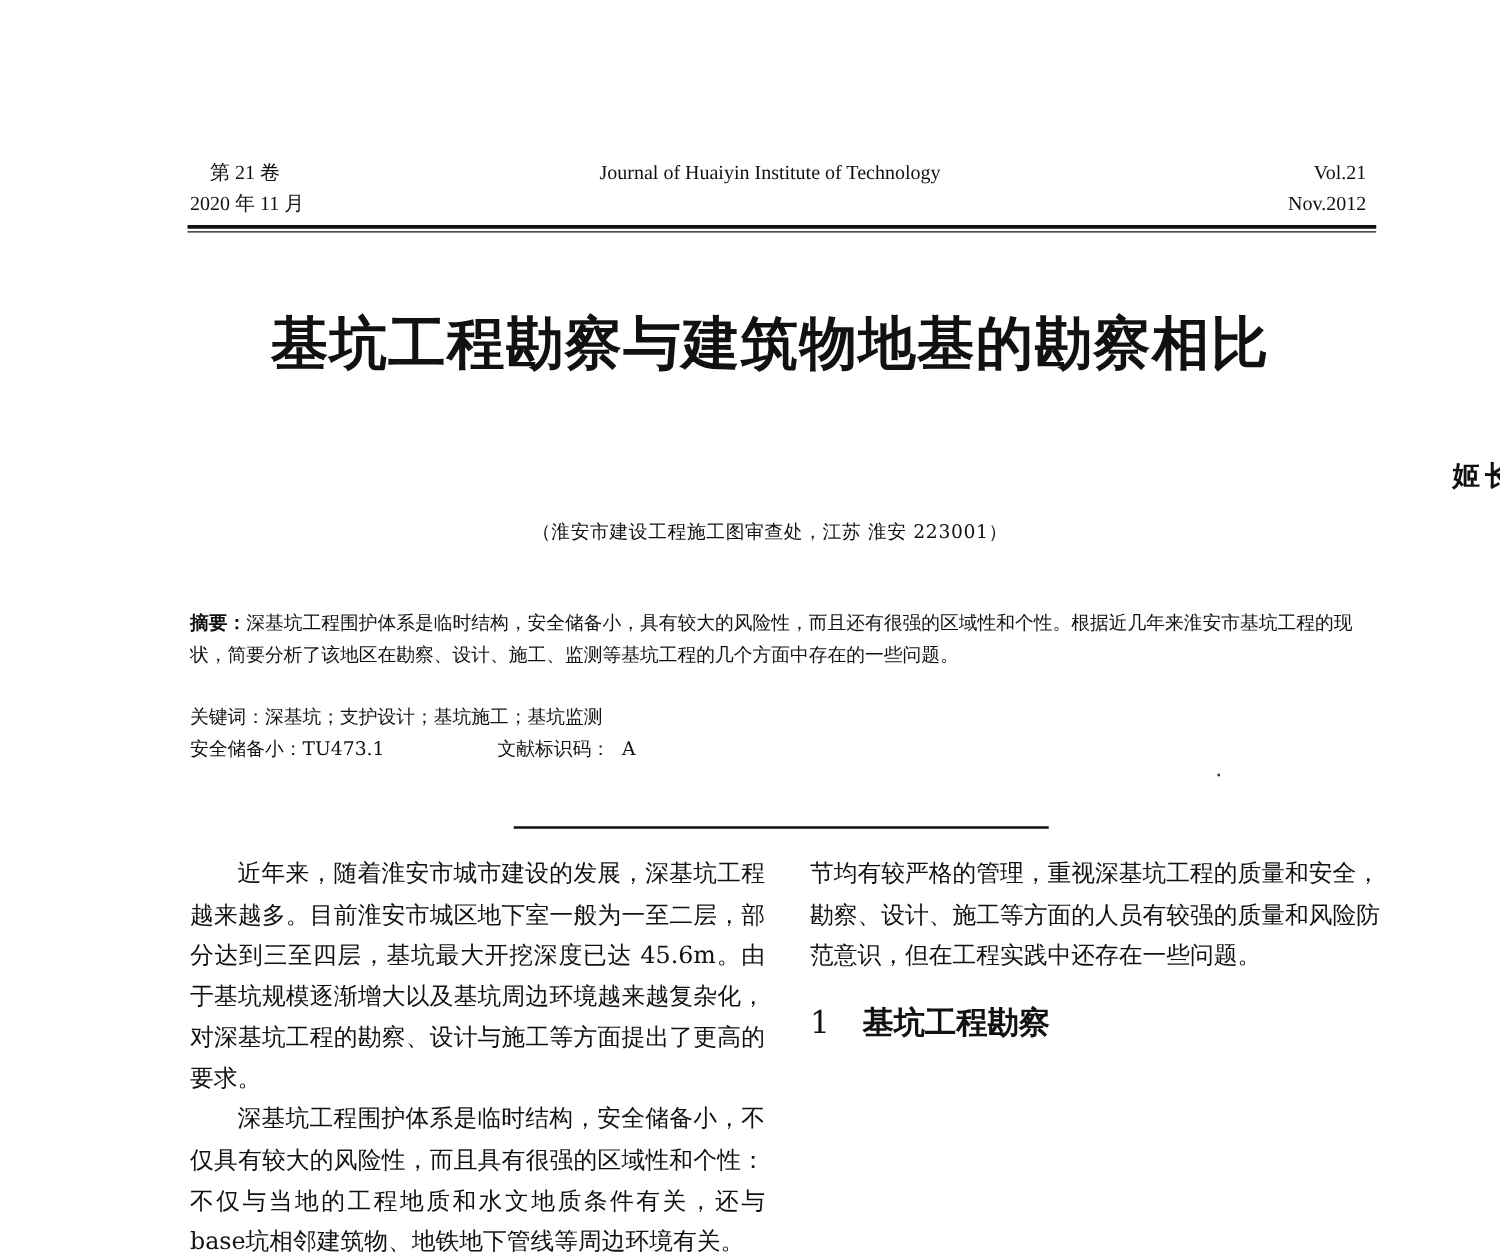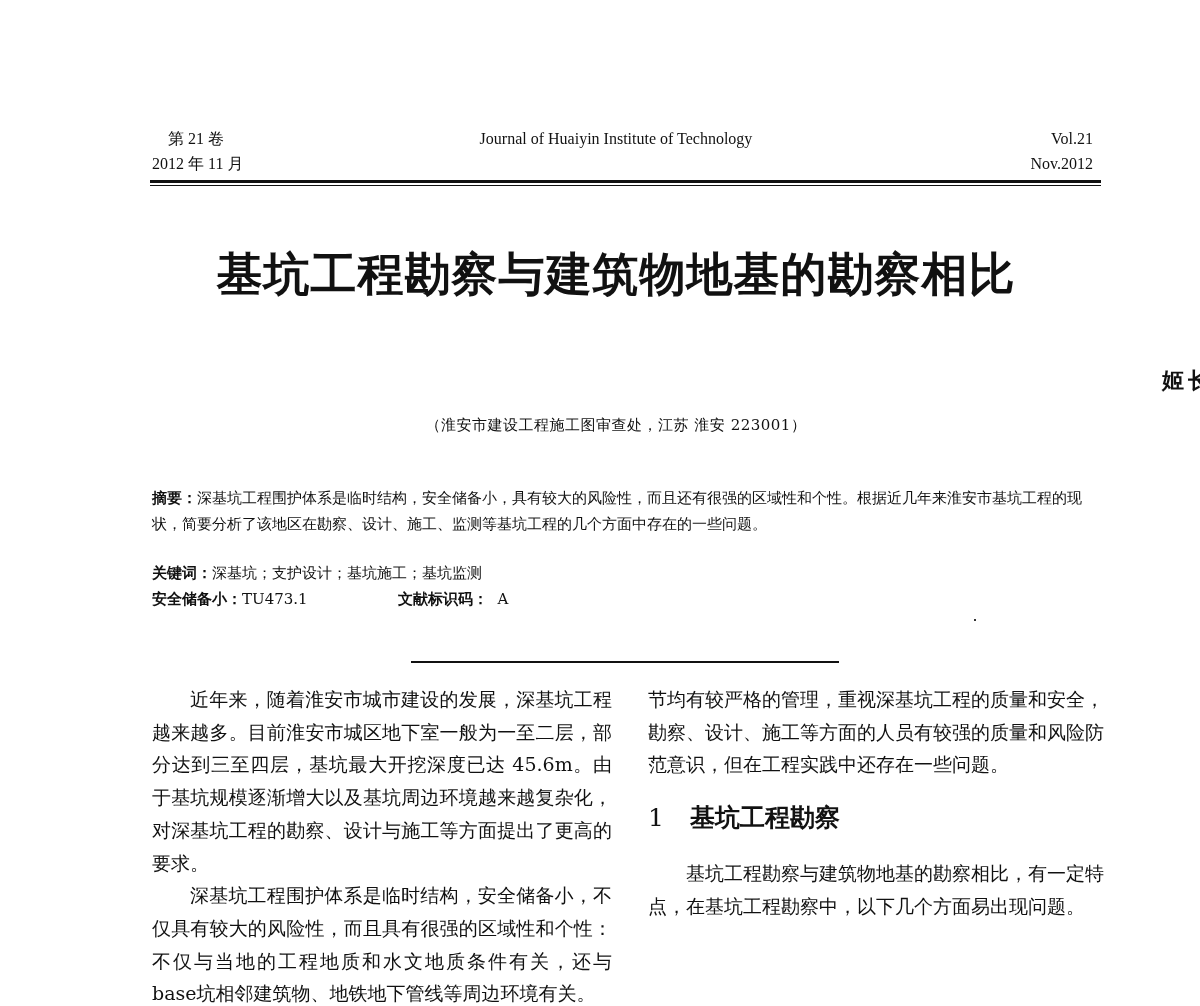--- a/index.html
+++ b/index.html
@@ -154,7 +154,7 @@
 
   <div class="hdr-left">
     <div class="vol">第 21 卷</div>
-    <div>2012 年 11 月</div>
+    <div>2020 年 11 月</div>
   </div>
 
   <div class="hdr-center">

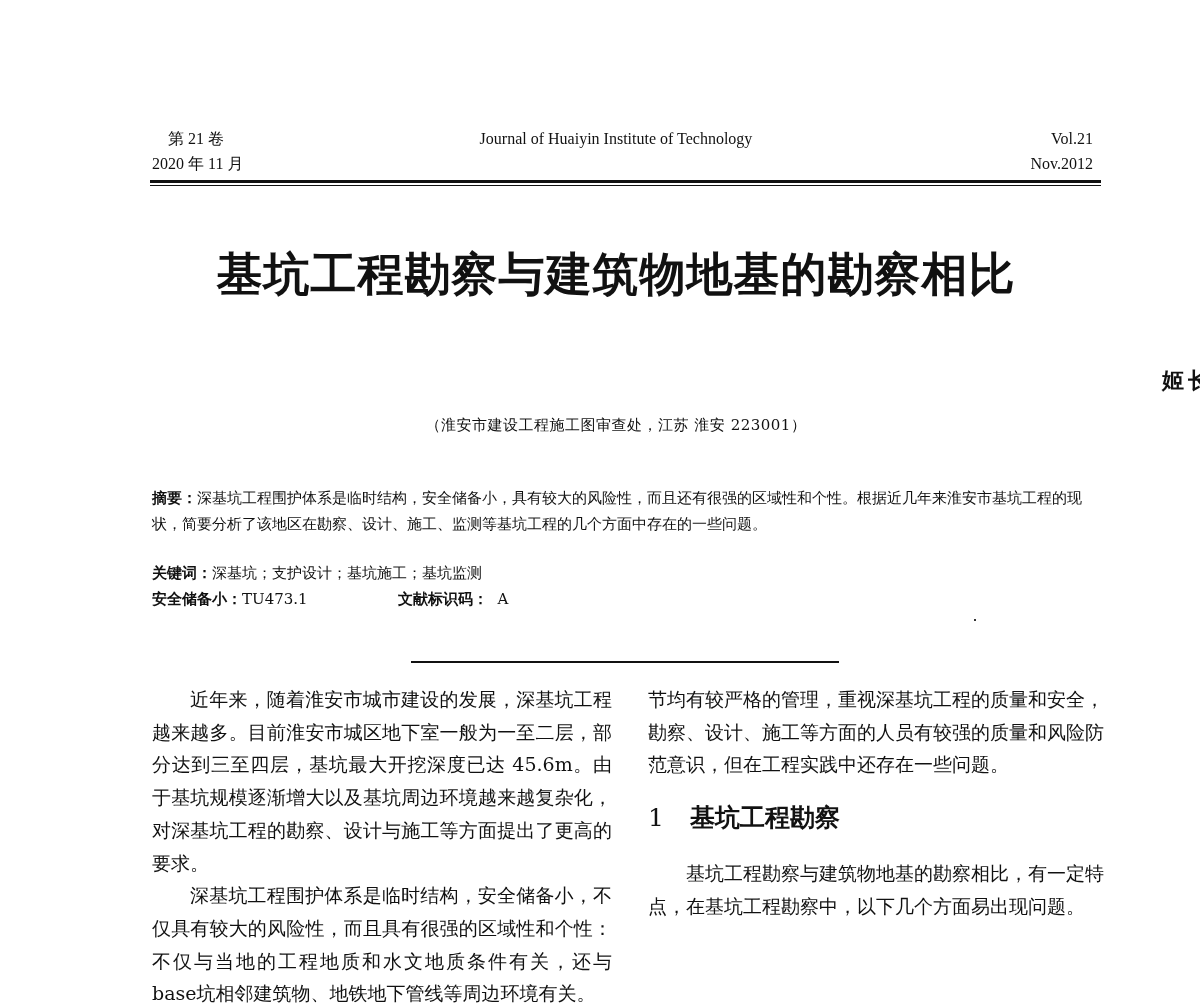--- a/index.html
+++ b/index.html
@@ -103,7 +103,7 @@
     font-size: 15px;
     line-height: 26px;
   }
-  .meta-row .lbl { font-weight: bold; margin-top: 25px; }
+  .meta-row .lbl { font-weight: normal; margin-top: 25px; }
   .clc-row { top: 586px; }
   .clc-row .doc-code { position: absolute; left: 246px; white-space: nowrap; text-align: right; }
   .kw-row { top: 560px; }

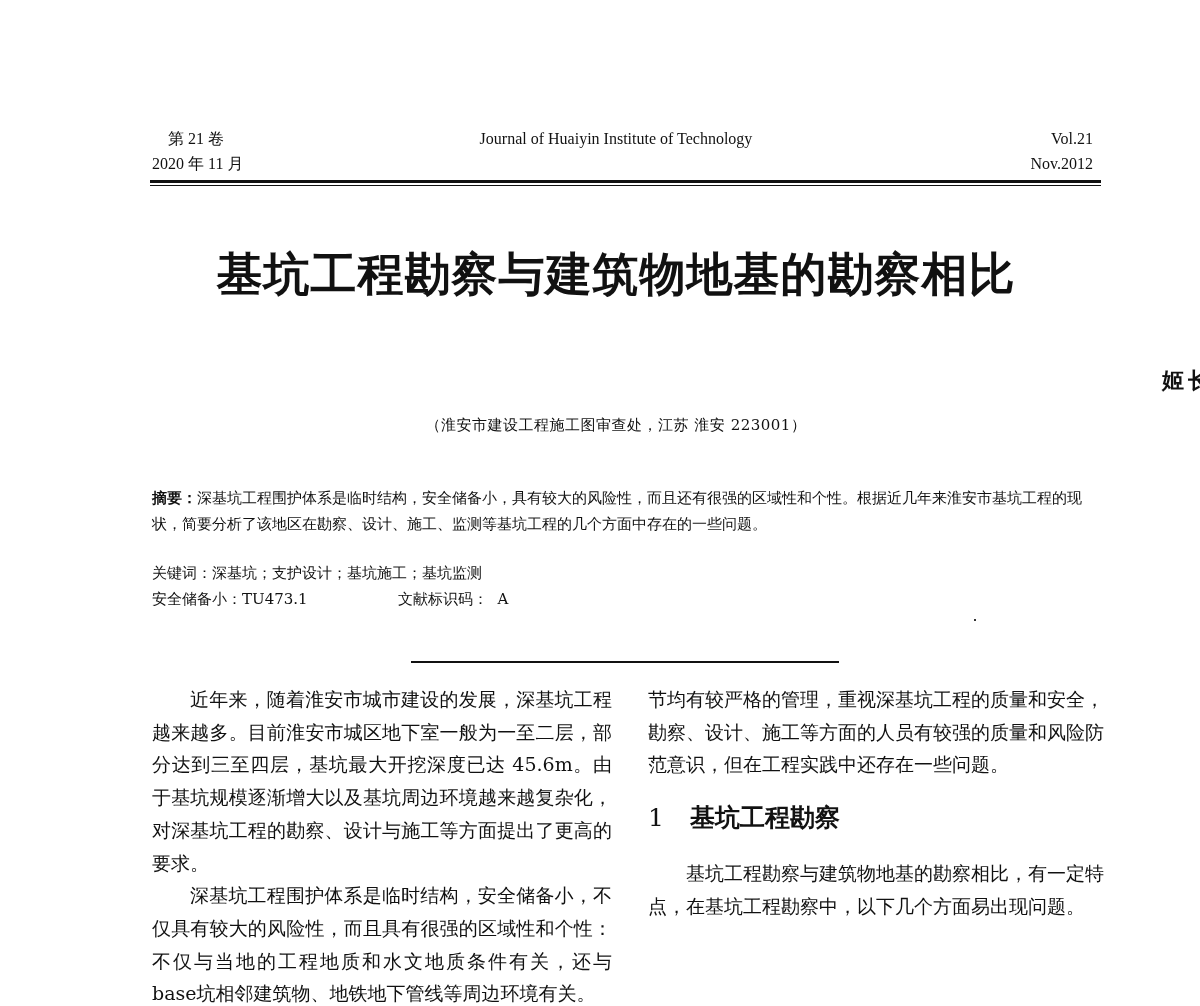--- a/index.html
+++ b/index.html
@@ -200,7 +200,6 @@
     <div class="section-heading">
       <span class="num">1</span><span>基坑工程勘察</span>
     </div>
-    <p class="indent">基坑工程勘察与建筑物地基的勘察相比，有一定特点，在基坑工程勘察中，以下几个方面易出现问题。</p>
   </div>
 
 </div>

